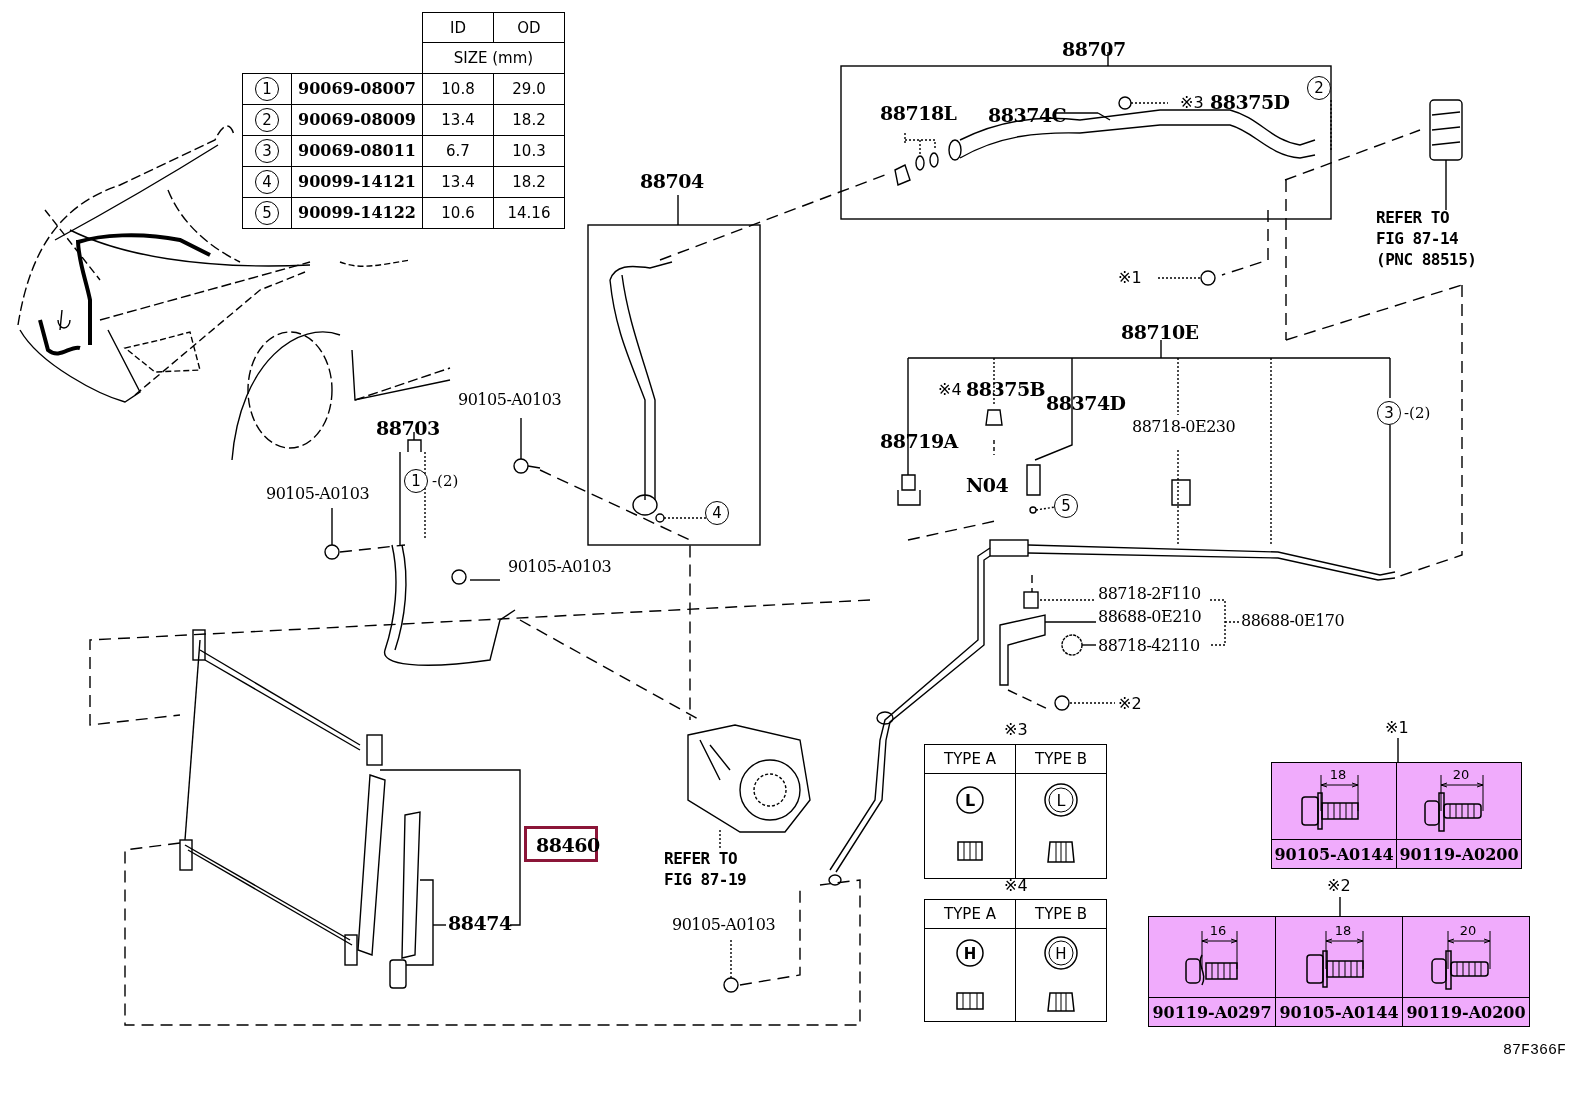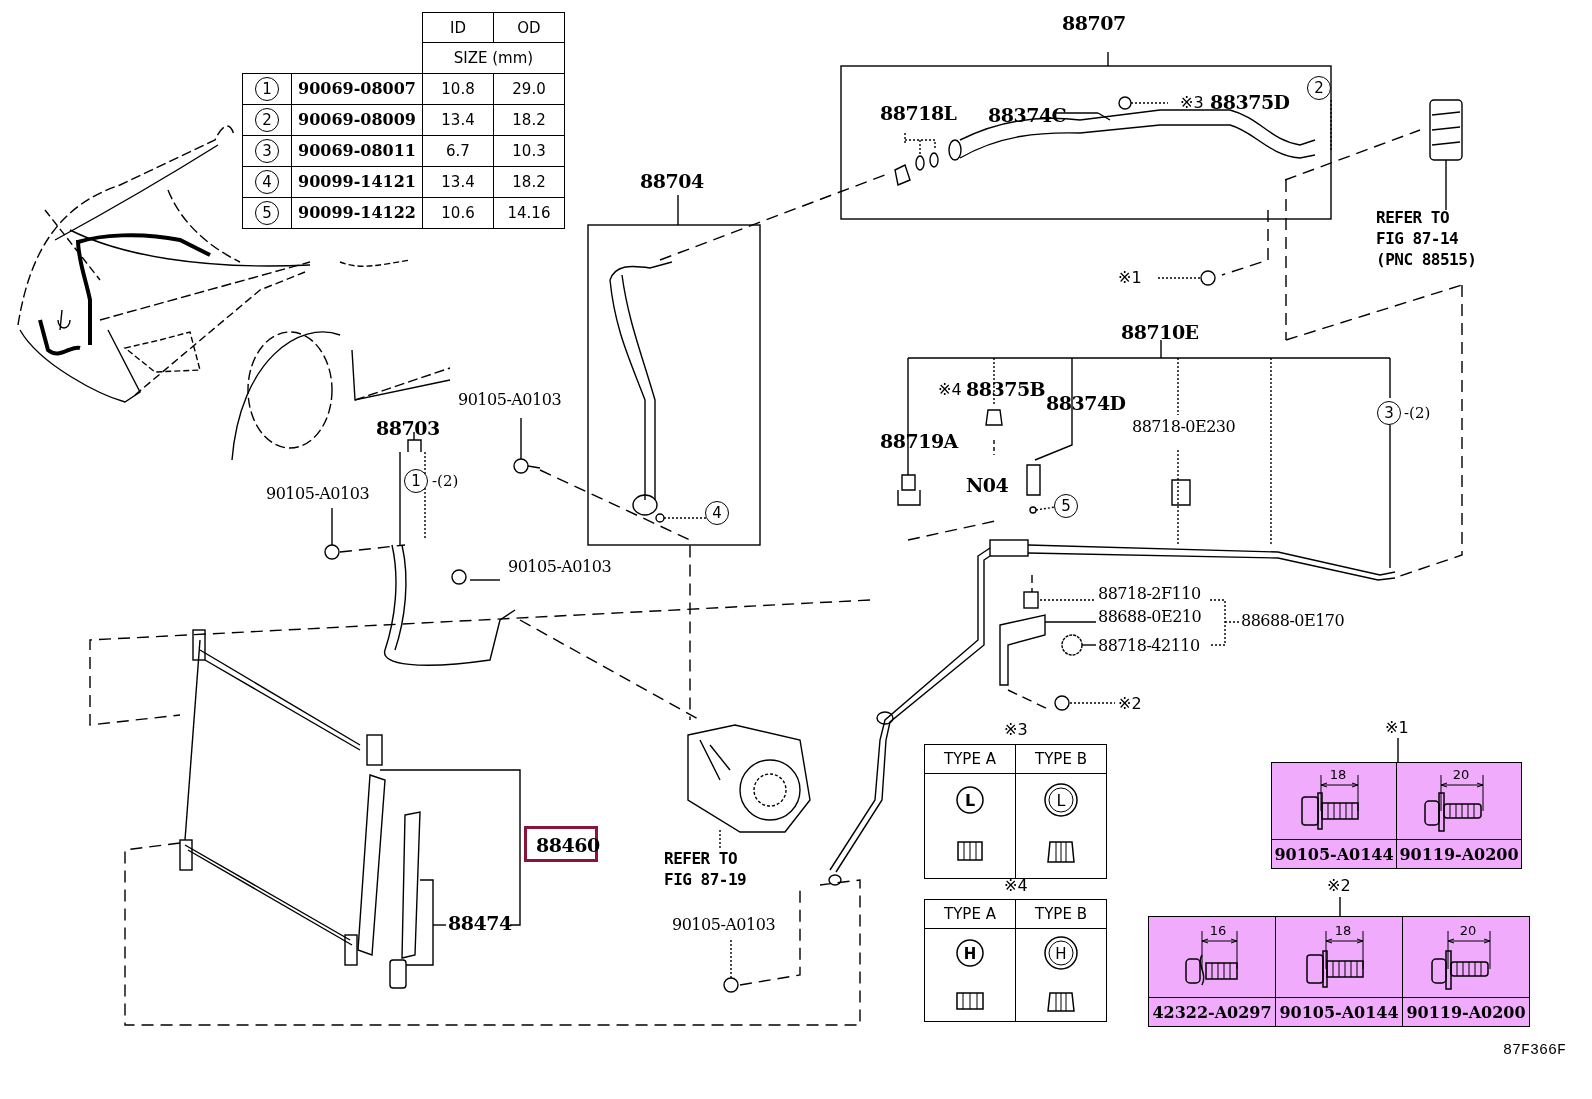--- a/index.html
+++ b/index.html
@@ -252,7 +252,7 @@
 </tbody>
   </table>
 
-<div class="pn" style="left:1062px;top:14px;">88707</div>
+<div class="pn" style="left:1062px;top:40px;">88707</div>
 <div class="pn" style="left:880px;top:104px;">88718L</div>
 <div class="pn" style="left:988px;top:106px;">88374C</div>
 <div class="note" style="left:1180px;top:95px;">※3</div>

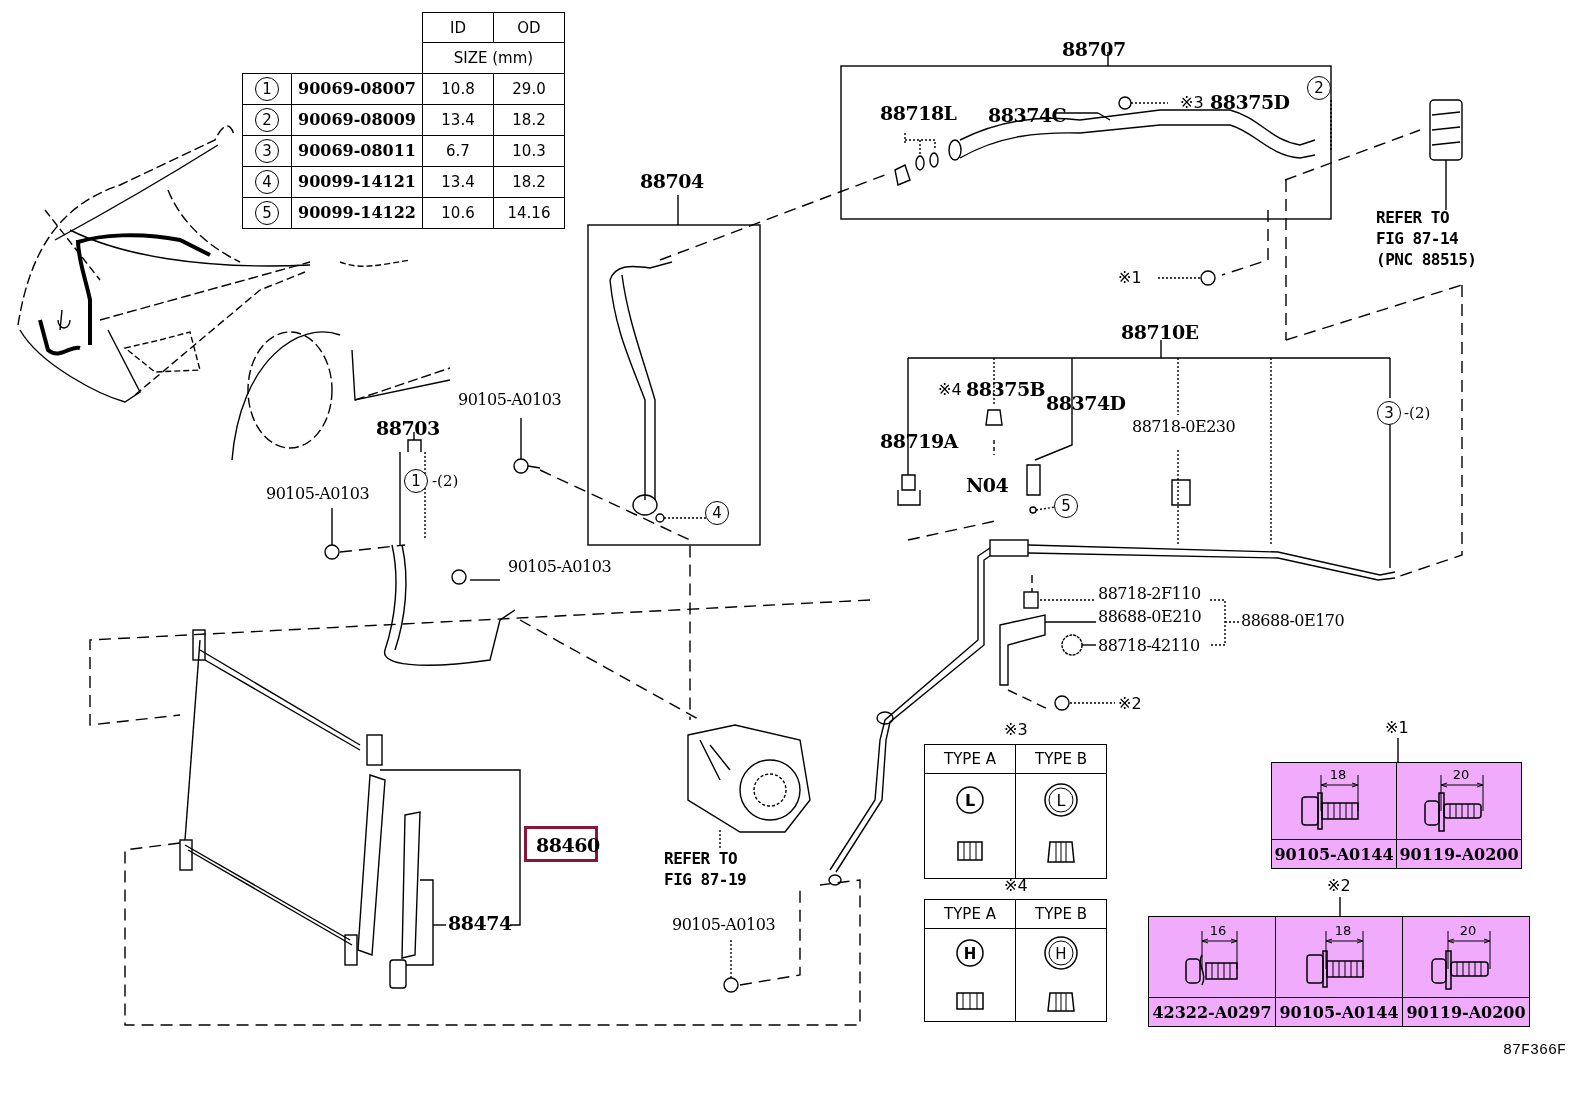--- a/index.html
+++ b/index.html
@@ -439,7 +439,7 @@
     </td>
   </tr>
   <tr>
-    <td class="lbl">42322-A0297</td>
+    <td class="lbl">90119-A0297</td>
     <td class="lbl">90105-A0144</td>
     <td class="lbl">90119-A0200</td>
   </tr>

